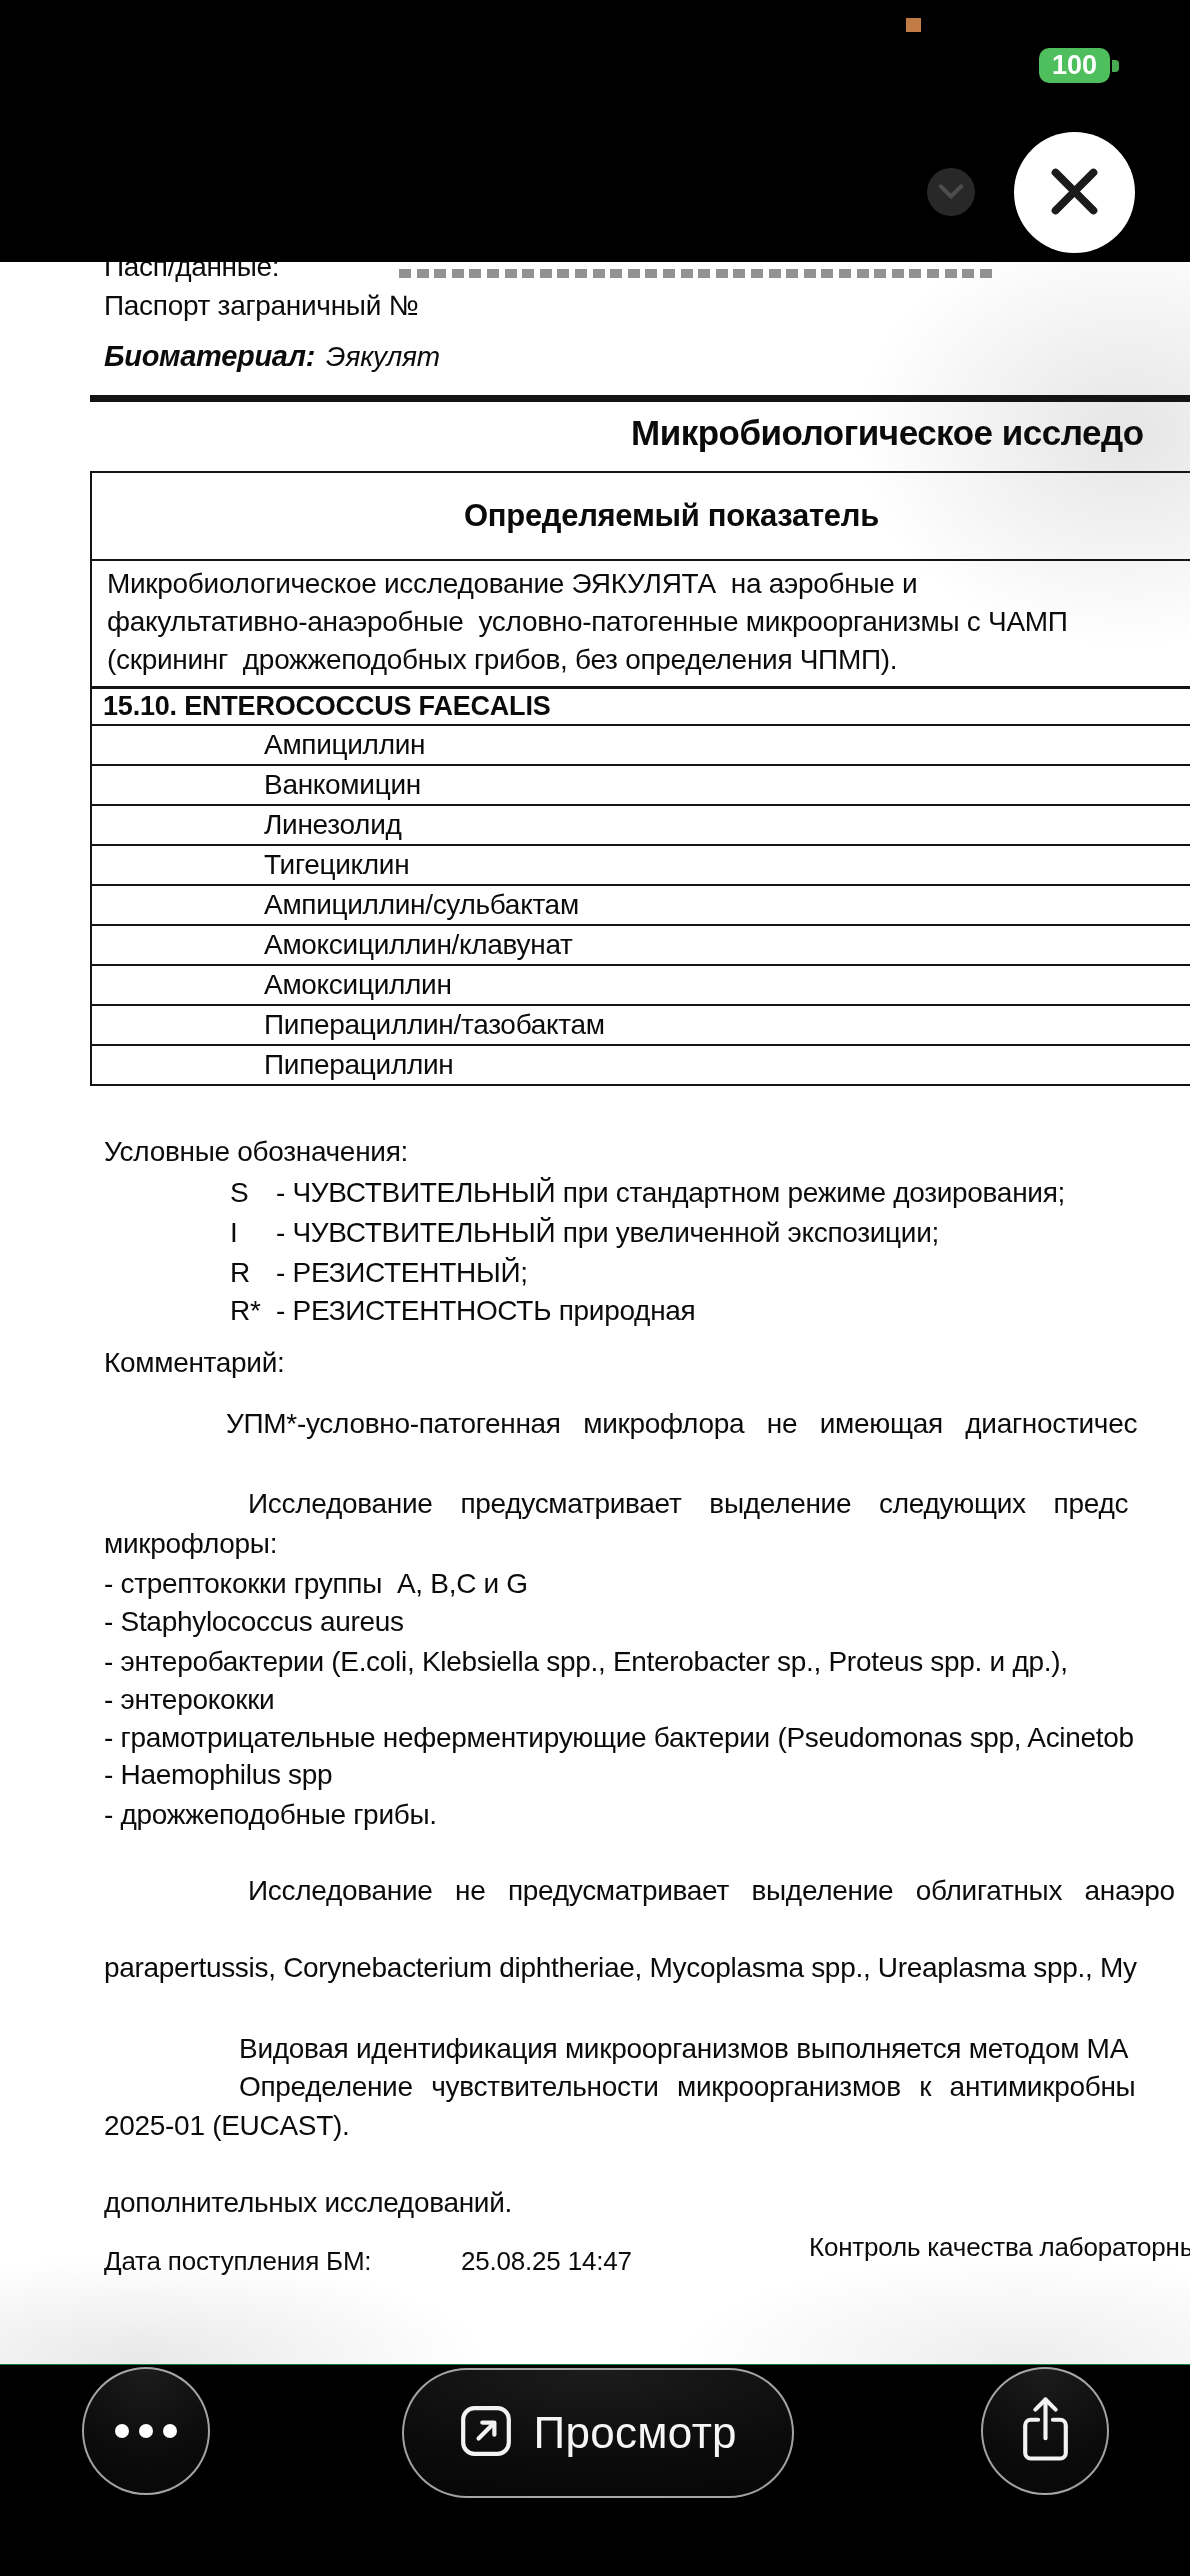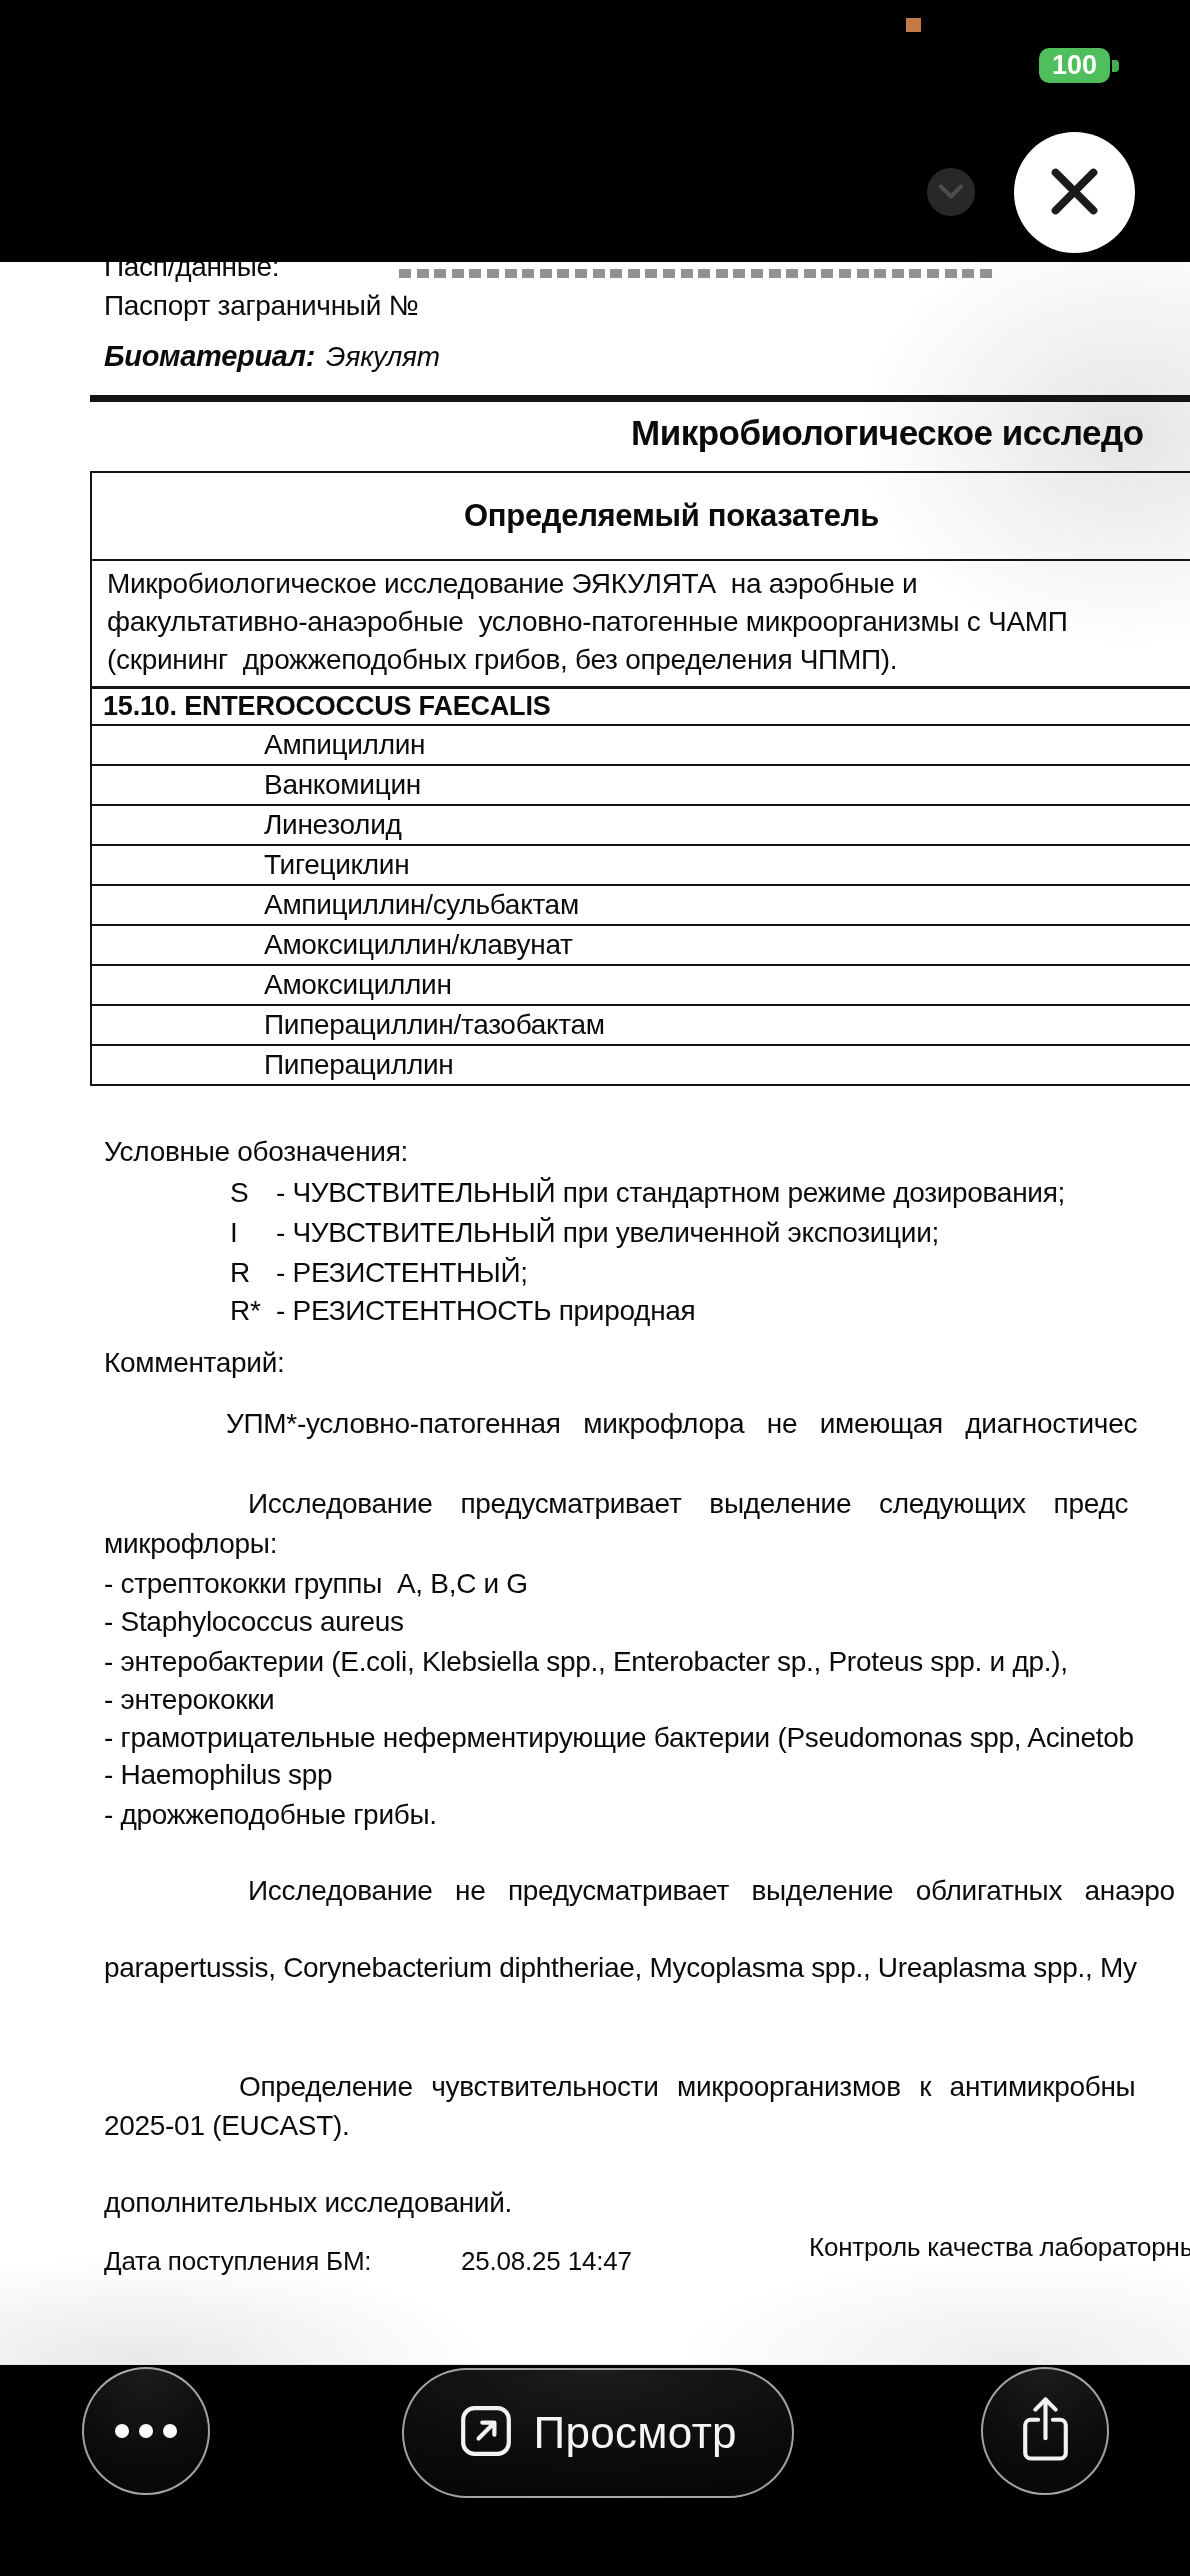--- a/index.html
+++ b/index.html
@@ -3,7 +3,7 @@
 <meta charset="utf-8">
 <style>
   html,body{margin:0;padding:0;background:#000;}
-  .page{position:relative;width:1191px;height:2576px;background:#e5e5e5;overflow:hidden;
+  .page{position:relative;width:1191px;height:2576px;background:#15803d;overflow:hidden;
         font-family:"Liberation Sans","DejaVu Sans",sans-serif;}
   .t{white-space:pre;}
 

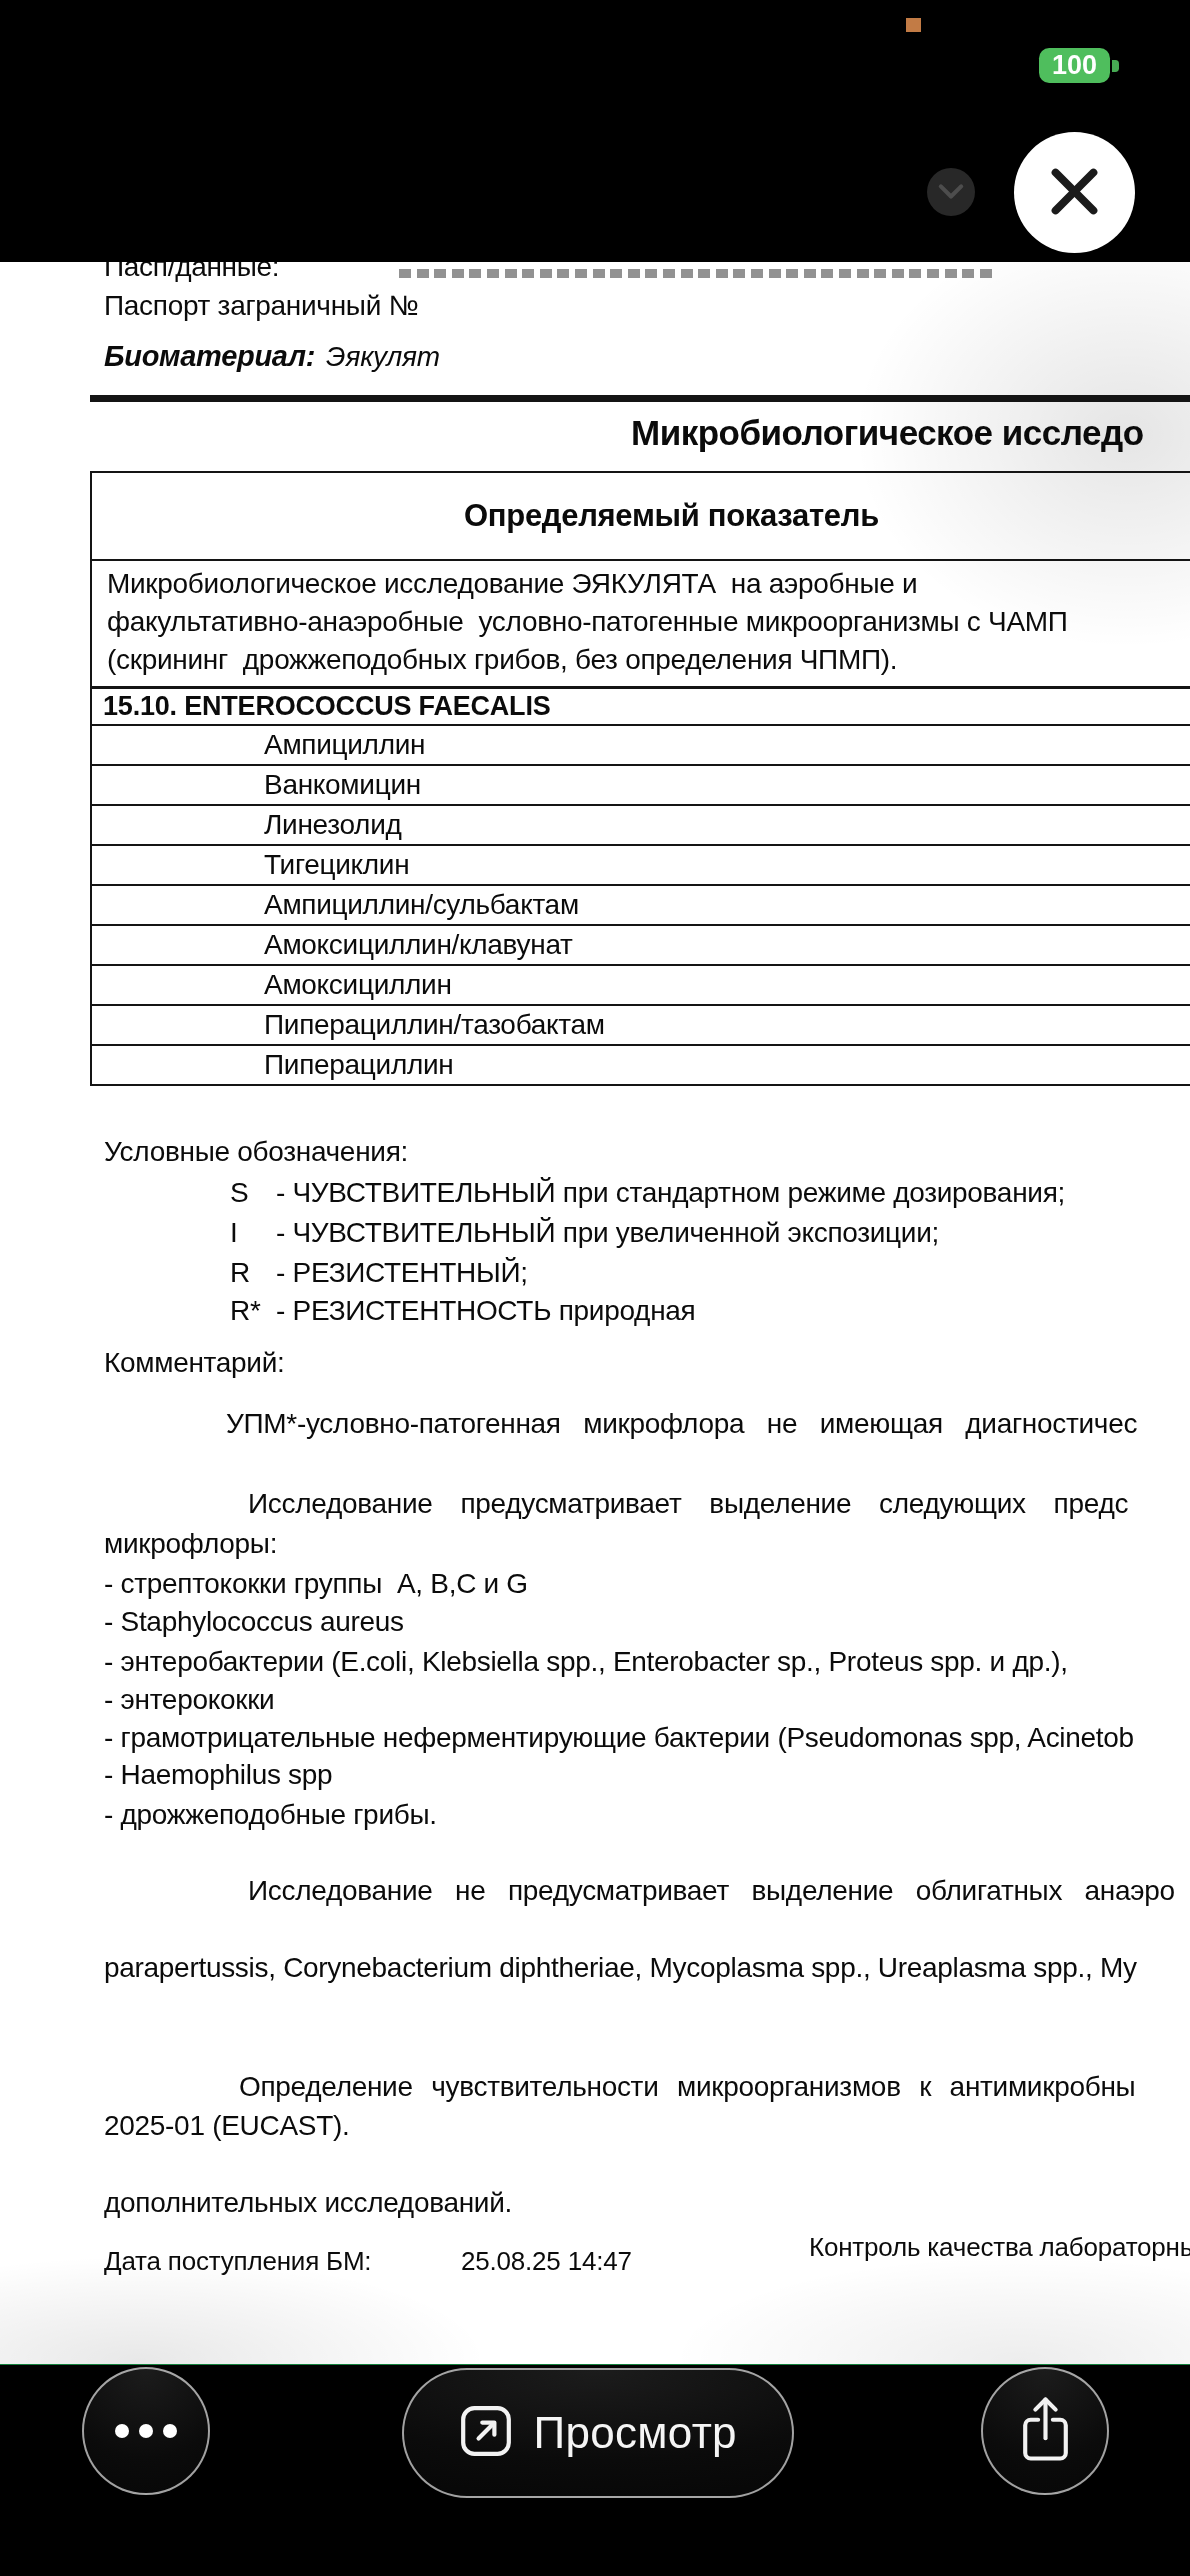--- a/index.html
+++ b/index.html
@@ -170,6 +170,7 @@
     <div class="abs t sp16" style="left:248px;top:1613px;">Исследование не предусматривает выделение облигатных анаэро</div>
     <div class="abs t" style="left:104px;top:1690px;">parapertussis, Corynebacterium diphtheriae, Mycoplasma spp., Ureaplasma spp., My</div>
 
+    <div class="abs t" style="left:239px;top:1771px;">Видовая идентификация микроорганизмов выполняется методом MA</div>
     <div class="abs t sp12" style="left:239px;top:1809px;">Определение чувствительности микроорганизмов к антимикробны</div>
     <div class="abs t" style="left:104px;top:1848px;">2025-01 (EUCAST).</div>
     <div class="abs t" style="left:104px;top:1925px;">дополнительных исследований.</div>

